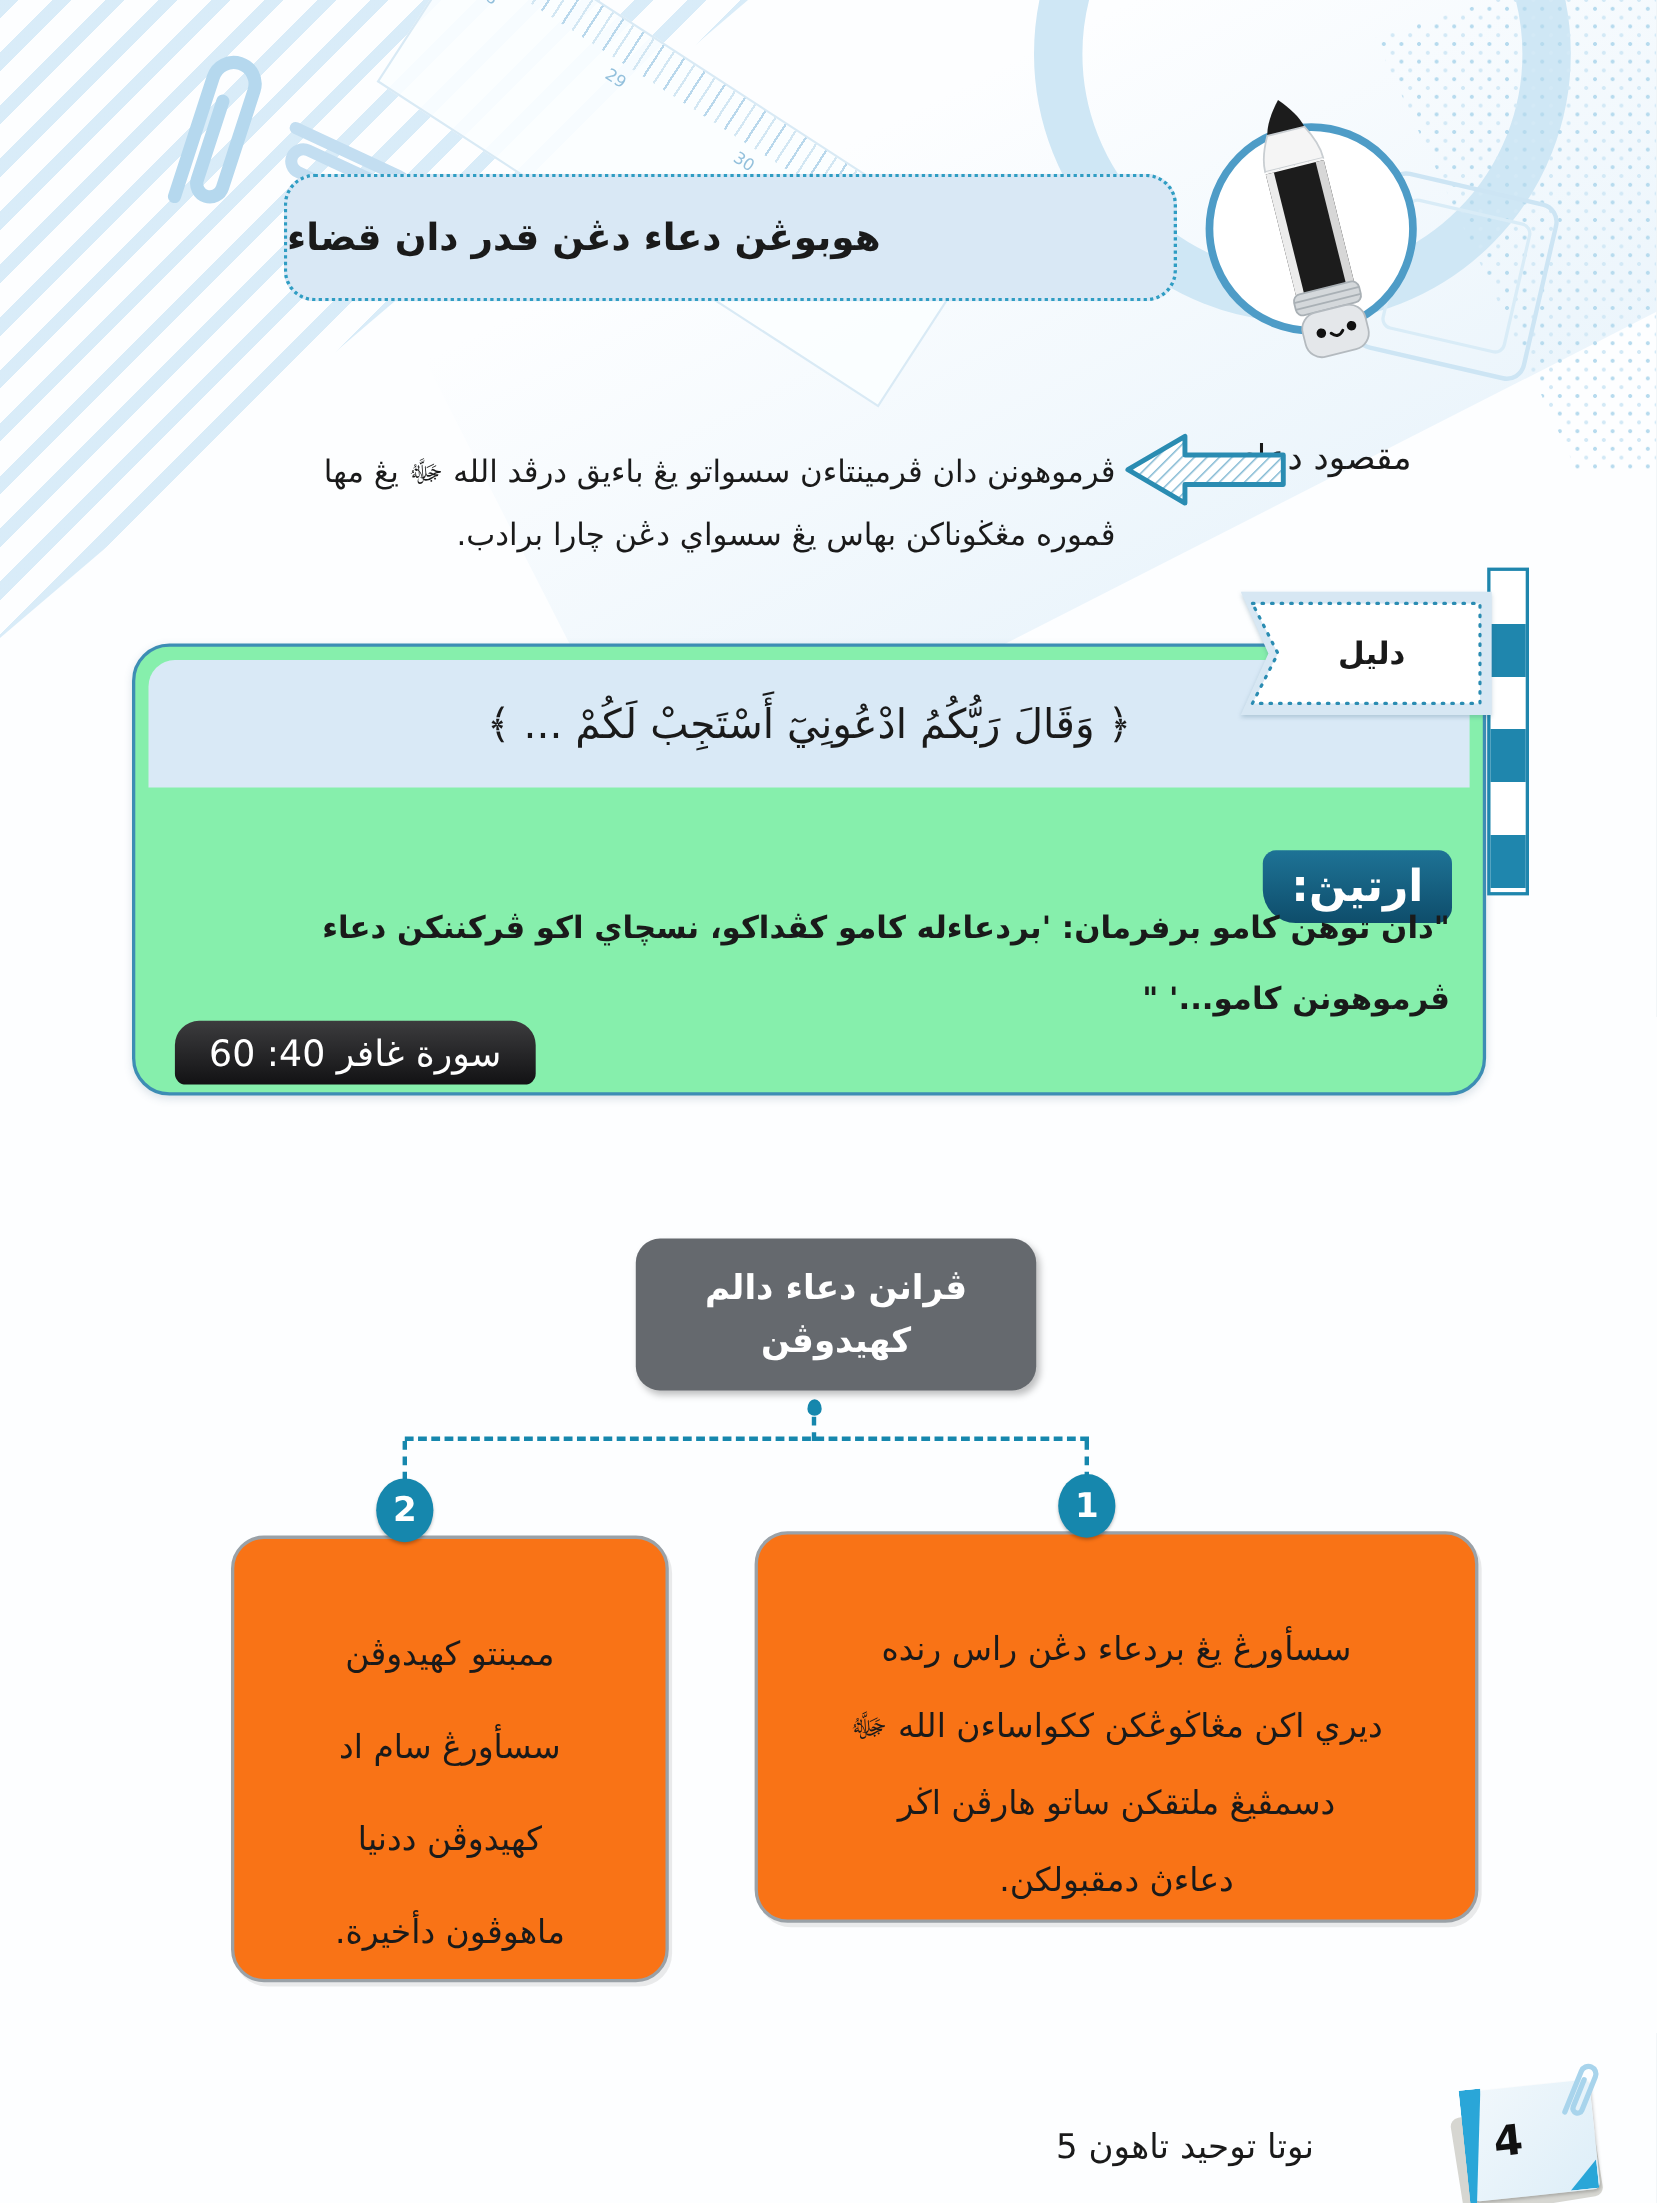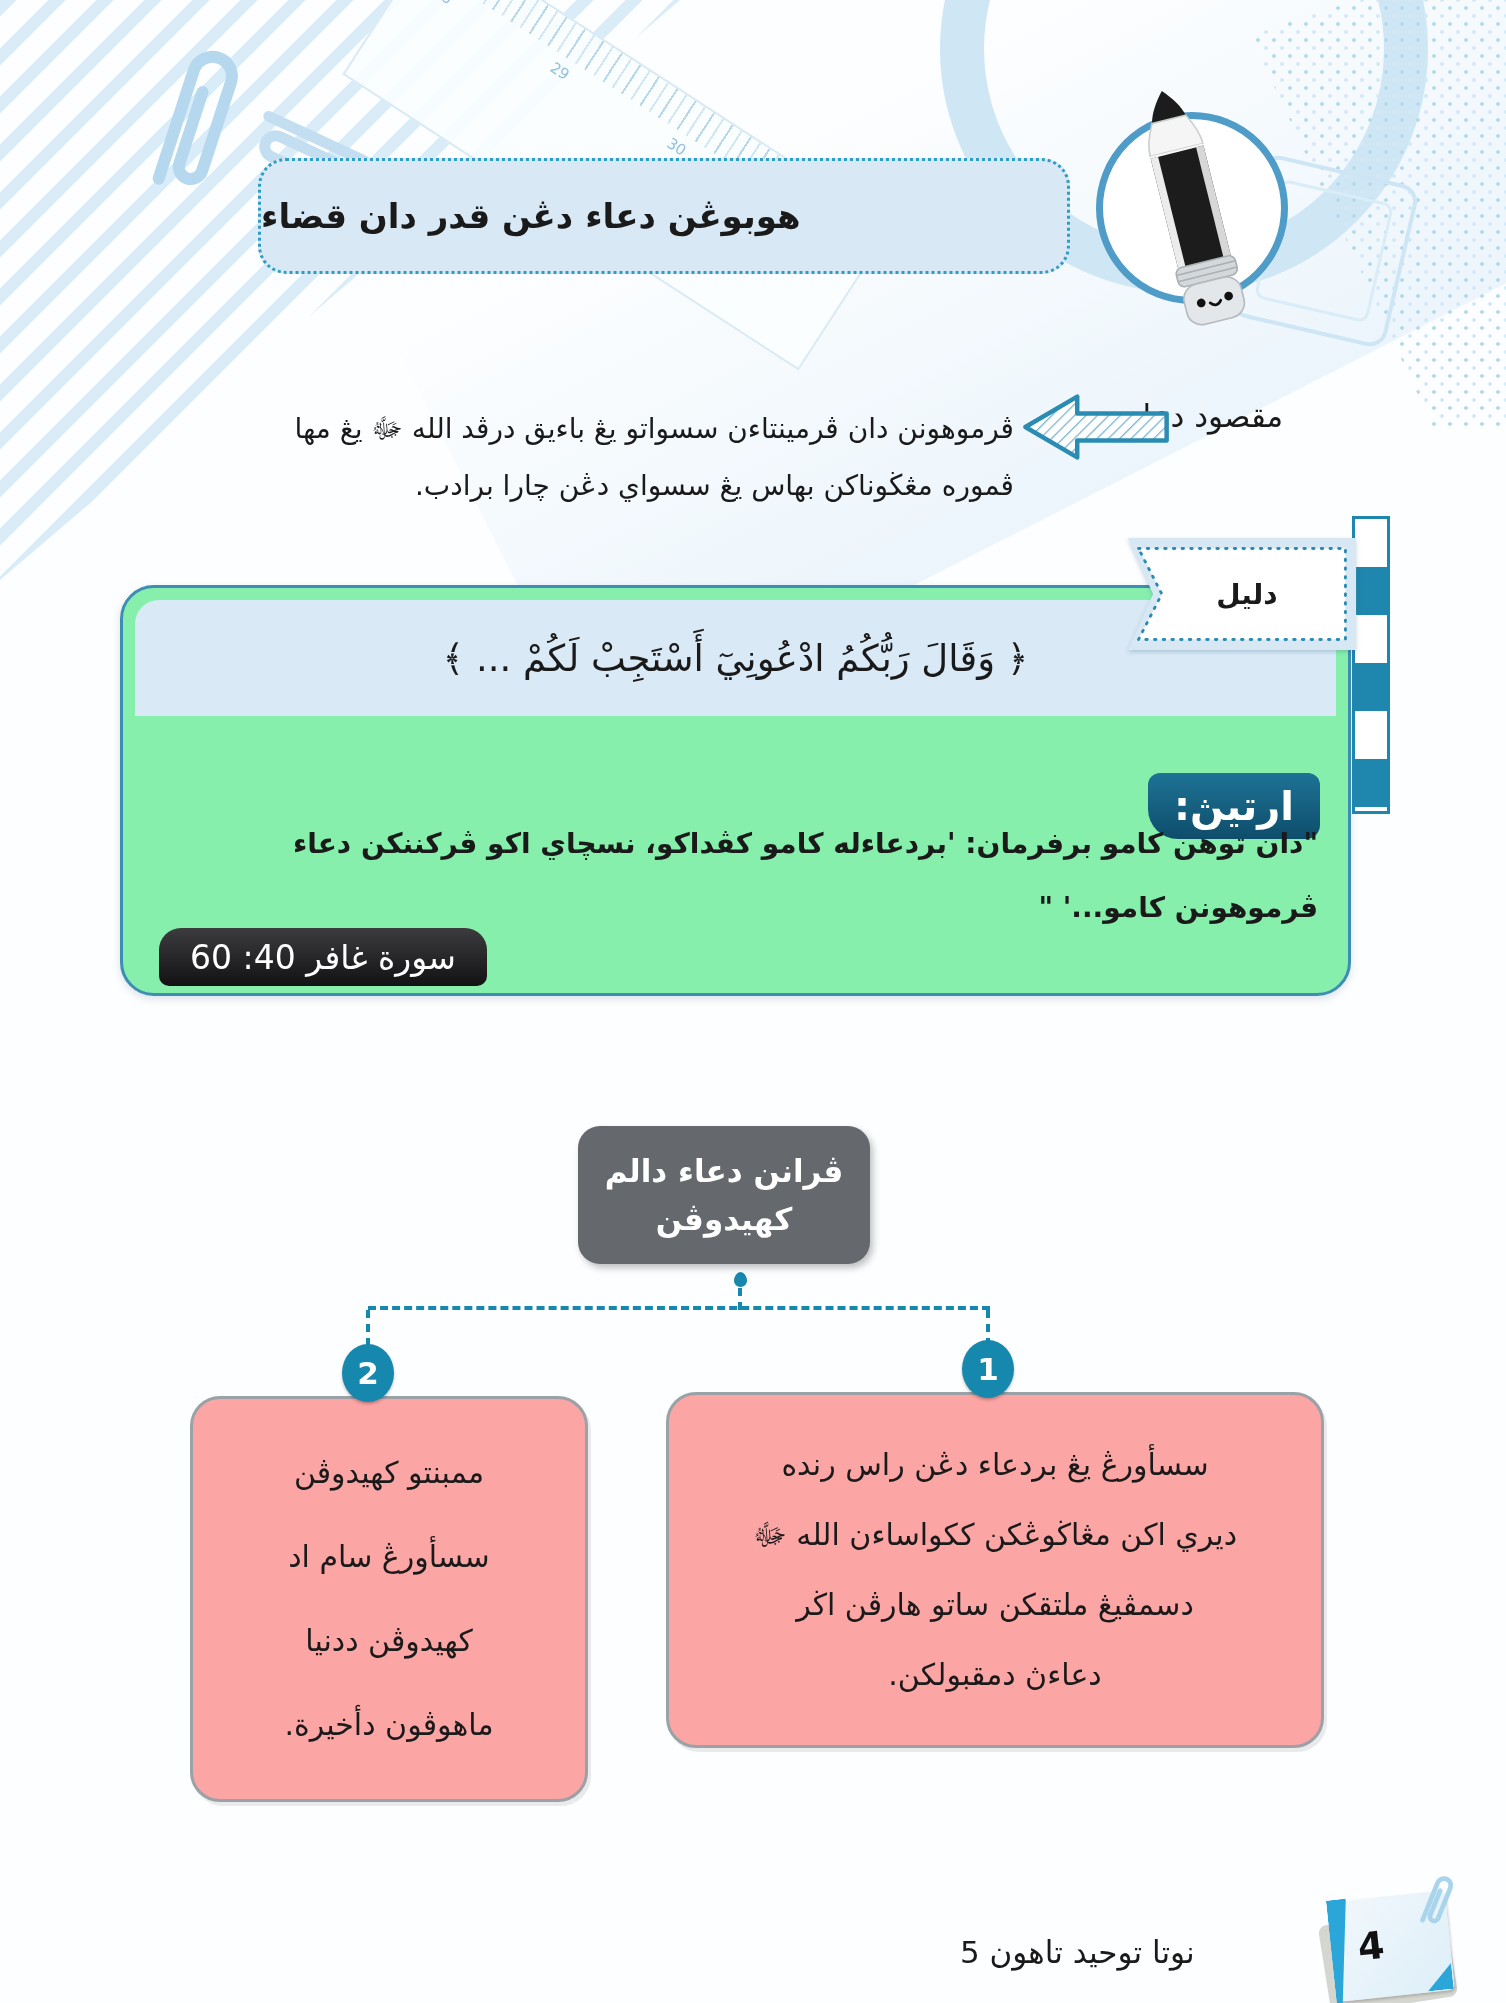--- a/index.html
+++ b/index.html
@@ -80,7 +80,7 @@
     display:flex;align-items:center;justify-content:center;
     font-size:28px;font-weight:700;direction:rtl;}
   
-  .root-box{position:absolute;left:578px;top:1126px;width:292px;height:138px;
+  .root-box{position:absolute;left:578px;top:1126px;width:364px;height:138px;
     background:#65696e;border-radius:22px;box-shadow:3px 4px 7px rgba(0,0,0,.25);
     display:flex;align-items:center;justify-content:center;z-index:2;}
   .root-box .root-text{color:#fff;font-size:31px;font-weight:700;direction:rtl;

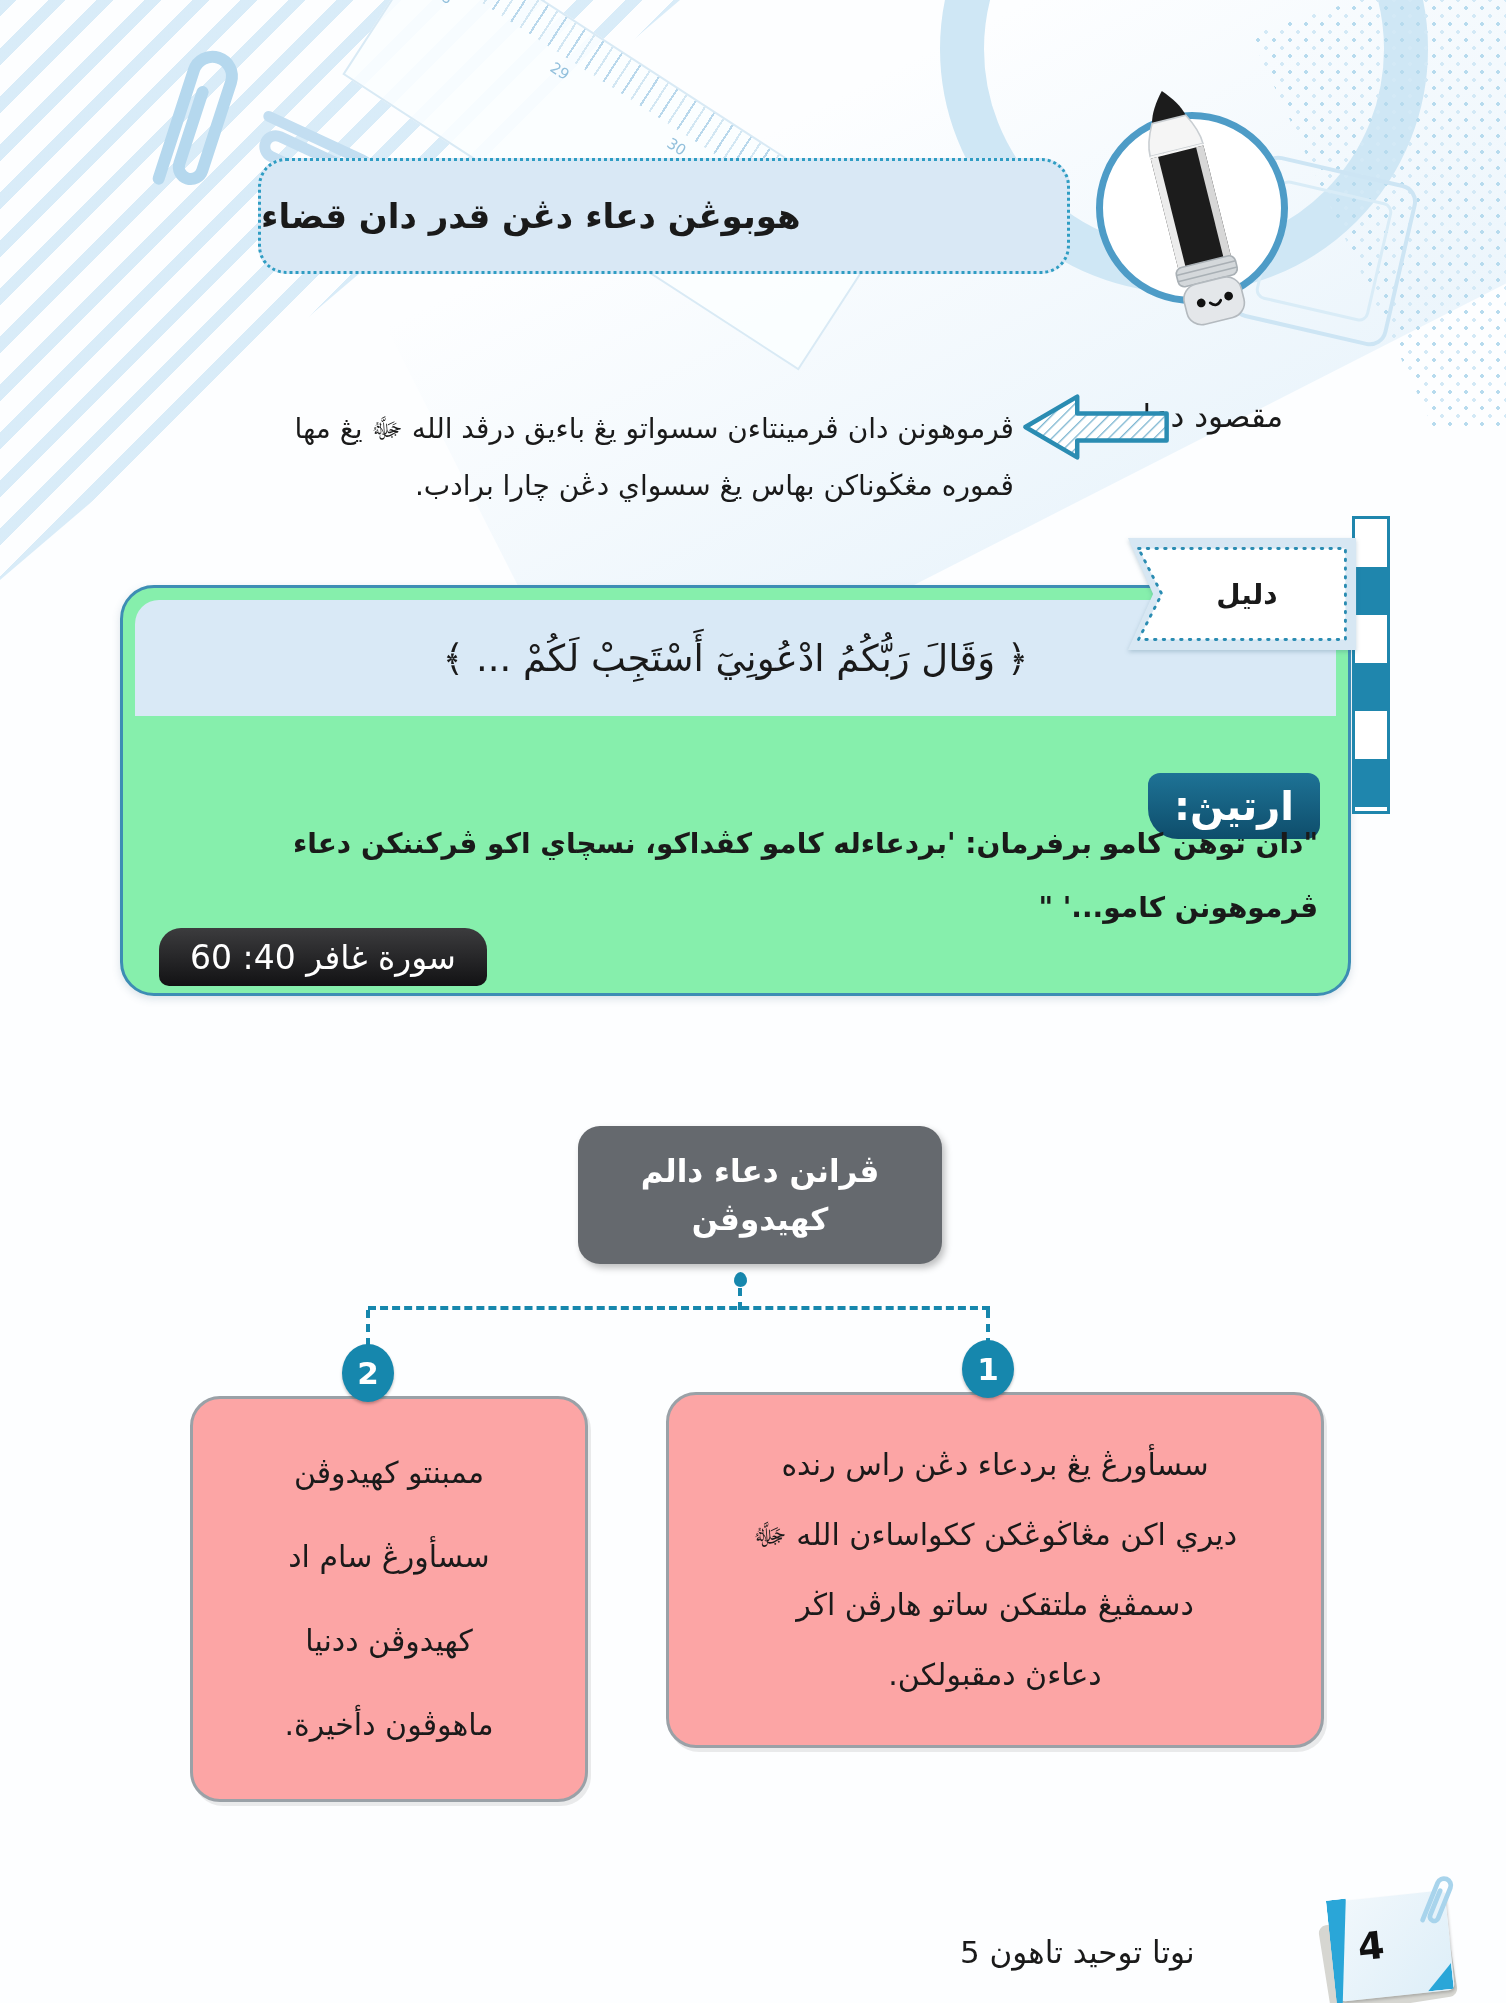--- a/index.html
+++ b/index.html
@@ -99,8 +99,8 @@
     box-shadow:0 2px 3px rgba(0,0,0,.25);}
   .nc-left{left:342px;top:1344px;}
   .nc-right{left:962px;top:1340px;}
-  .reason-box{position:absolute;background:#fca5a5;border:3px solid #9aa1a7;border-radius:30px;
-    box-shadow:3px 4px 0 rgba(0,0,0,.08);display:flex;align-items:center;justify-content:center;z-index:2;}
+  .reason-box{position:absolute;background:#f97316;border:3px solid #9aa1a7;border-radius:30px;
+    box-shadow:3px 4px 0 rgba(0,0,0,.08);display:flex;align-items:flex-end;justify-content:center;z-index:2;margin-left:20px;}
   .rb-left{left:190px;top:1396px;width:392px;height:400px;}
   .rb-right{left:666px;top:1392px;width:652px;height:350px;}
   .reason-text{direction:rtl;text-align:center;font-size:30px;white-space:pre-line;padding:0 26px;}

